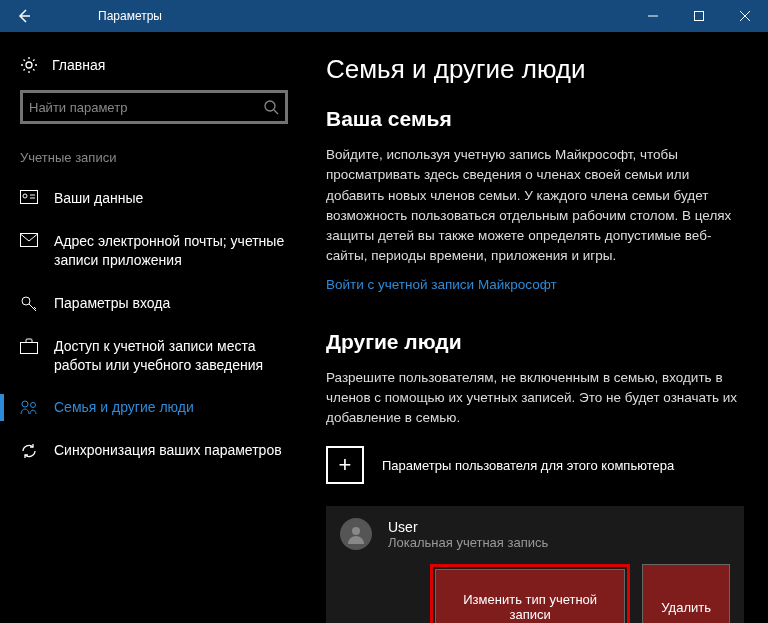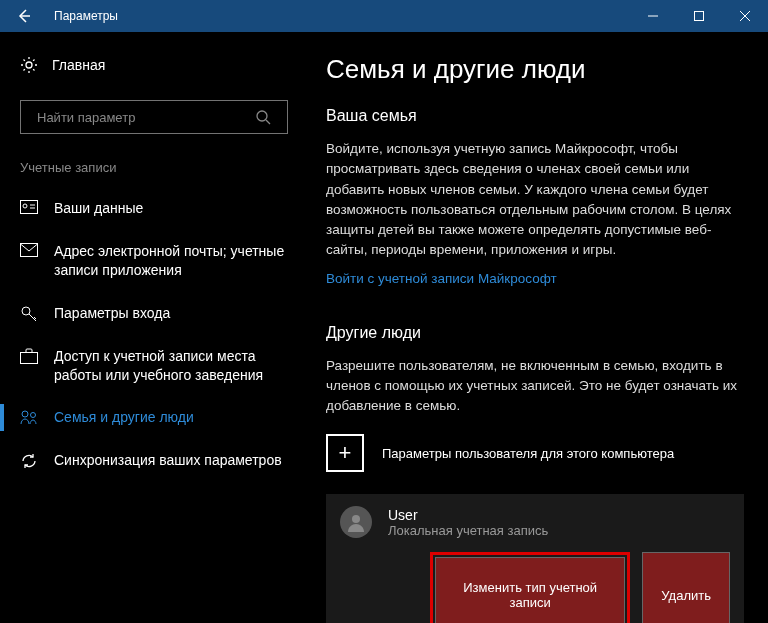--- a/index.html
+++ b/index.html
@@ -12,7 +12,7 @@
   }
   .titlebar {
     height: 32px; background: #174a7c;
-    display: flex; align-items: center;
+    display: flex; align-items: center; gap: 44px;
   }
   .back-btn {
     width: 48px; height: 32px;

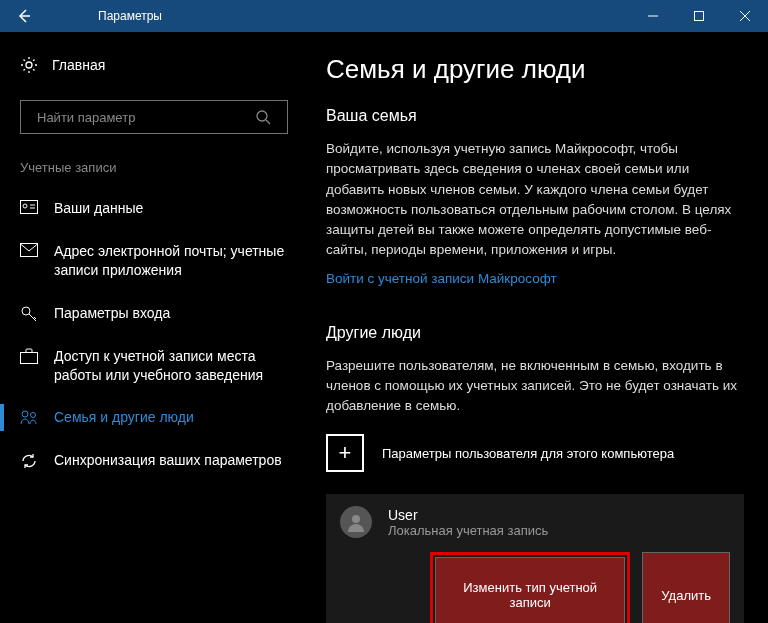--- a/index.html
+++ b/index.html
@@ -40,10 +40,10 @@
   }
   .home-row .lbl { font-size: 14px; }
   .search-box {
-    margin: 12px 20px 26px 20px;
-    border: 1px solid #737373; height: 34px;
+    margin: 2px 20px 26px 20px;
+    border: 3px solid #737373; height: 34px;
     display: flex; align-items: center;
-    padding: 0 16px;
+    padding: 0 6px;
   }
   .search-box input {
     flex: 1; background: transparent; border: none;

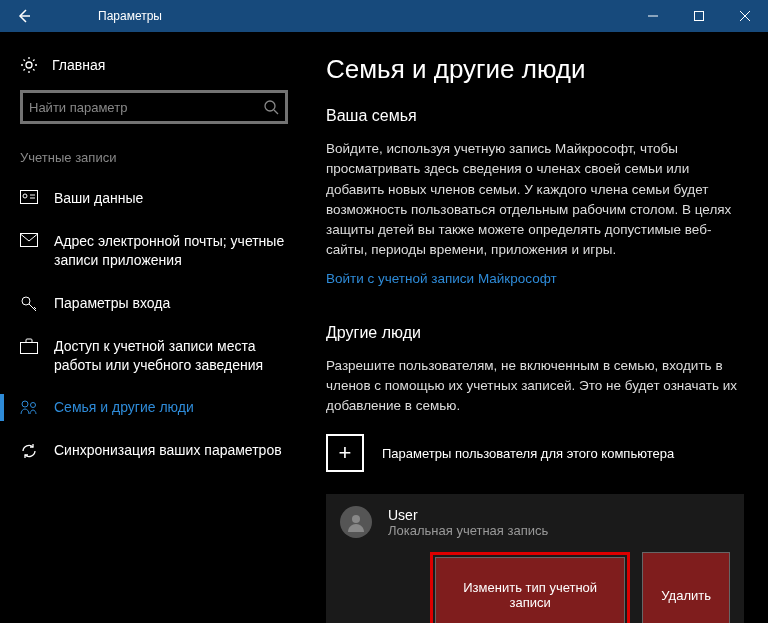--- a/index.html
+++ b/index.html
@@ -72,7 +72,7 @@
     overflow: hidden;
   }
   .page-title { font-size: 26px; font-weight: 300; margin-bottom: 22px; }
-  .sub-title { font-size: 16px; font-weight: 400; margin-bottom: 14px; }
+  .sub-title { font-size: 21px; font-weight: 700; margin-bottom: 14px; }
   .para { font-size: 13.5px; line-height: 1.5; color: #ddd; margin-bottom: 10px; }
   .link { color: #2e8bd8; font-size: 13.5px; cursor: pointer; display: inline-block; margin-bottom: 28px; }
   .section-gap { margin-top: 10px; }

